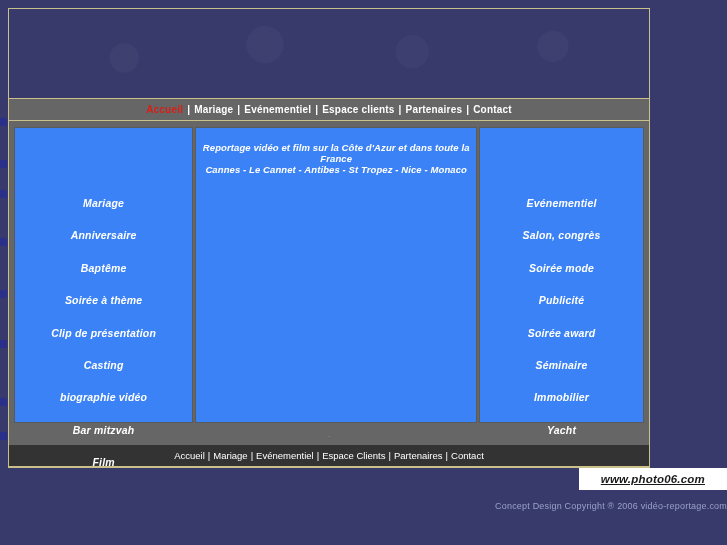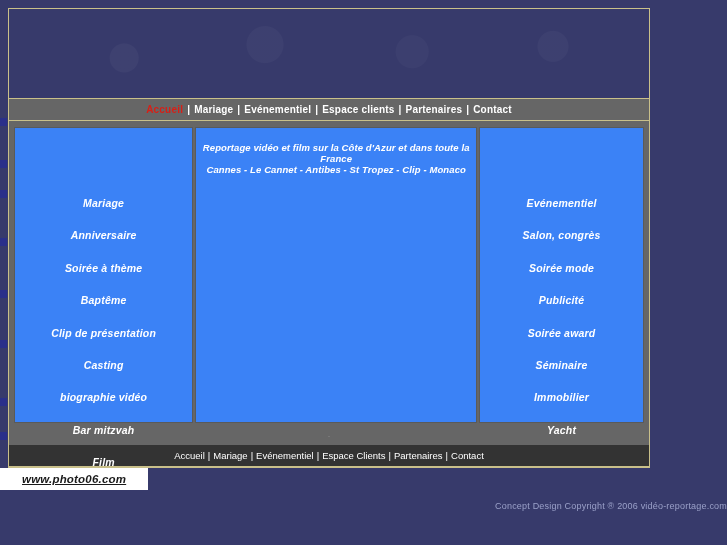--- a/index.html
+++ b/index.html
@@ -245,7 +245,7 @@
     <div class="col col-mid">
       <p class="mid-tagline">
         <span>Reportage vidéo et film sur la Côte d'Azur et dans toute la France</span><br>
-        <span>Cannes - Le Cannet - Antibes - St Tropez - Clip - Monaco</span>
+        <span>Cannes - Le Cannet - Antibes - St Tropez - Nice - Monaco</span>
       </p>
     </div>
 

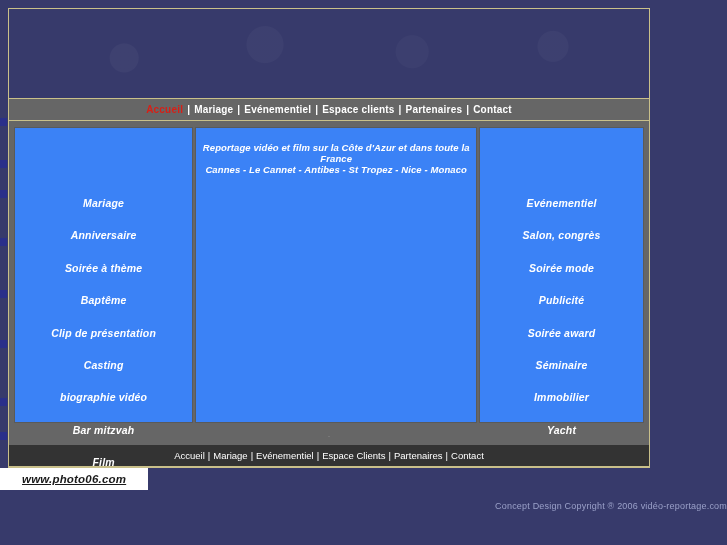--- a/index.html
+++ b/index.html
@@ -232,8 +232,8 @@
       <ul class="menu-list">
         <li><a href="#">Mariage</a></li>
         <li><a href="#">Anniversaire</a></li>
+        <li><a href="#">Baptême</a></li>
         <li><a href="#">Soirée à thème</a></li>
-        <li><a href="#">Baptême</a></li>
         <li><a href="#">Clip de présentation</a></li>
         <li><a href="#">Casting</a></li>
         <li><a href="#">biographie vidéo</a></li>

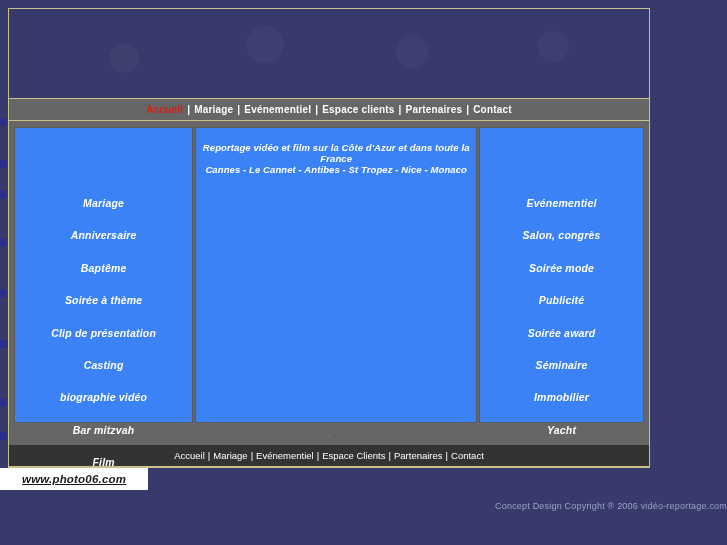--- a/index.html
+++ b/index.html
@@ -169,7 +169,7 @@
     left: 0;
     top: 468px;
     width: 727px;
-    text-align: left;
+    text-align: right;
   }
   .logo-box {
     display: inline-block;

